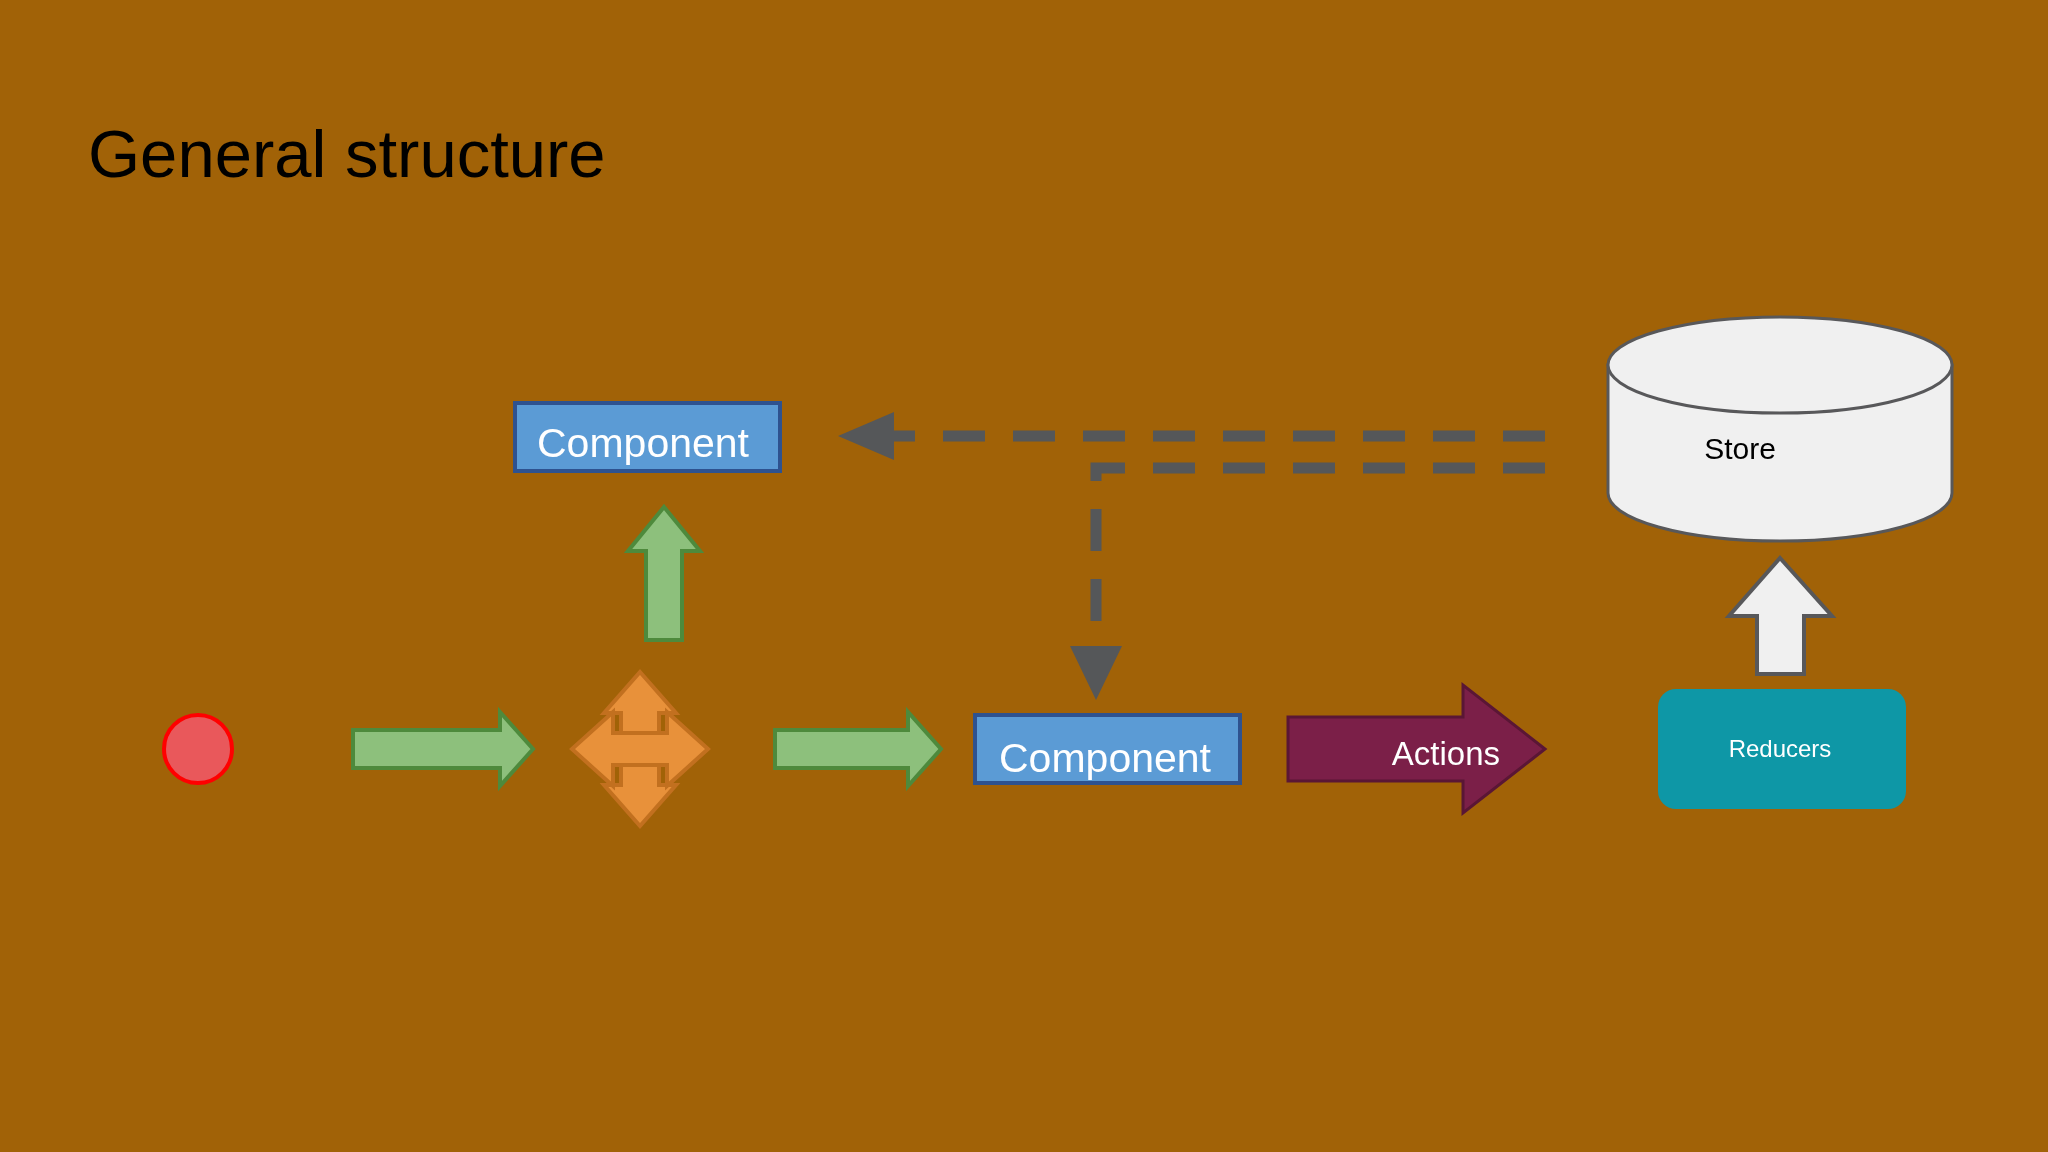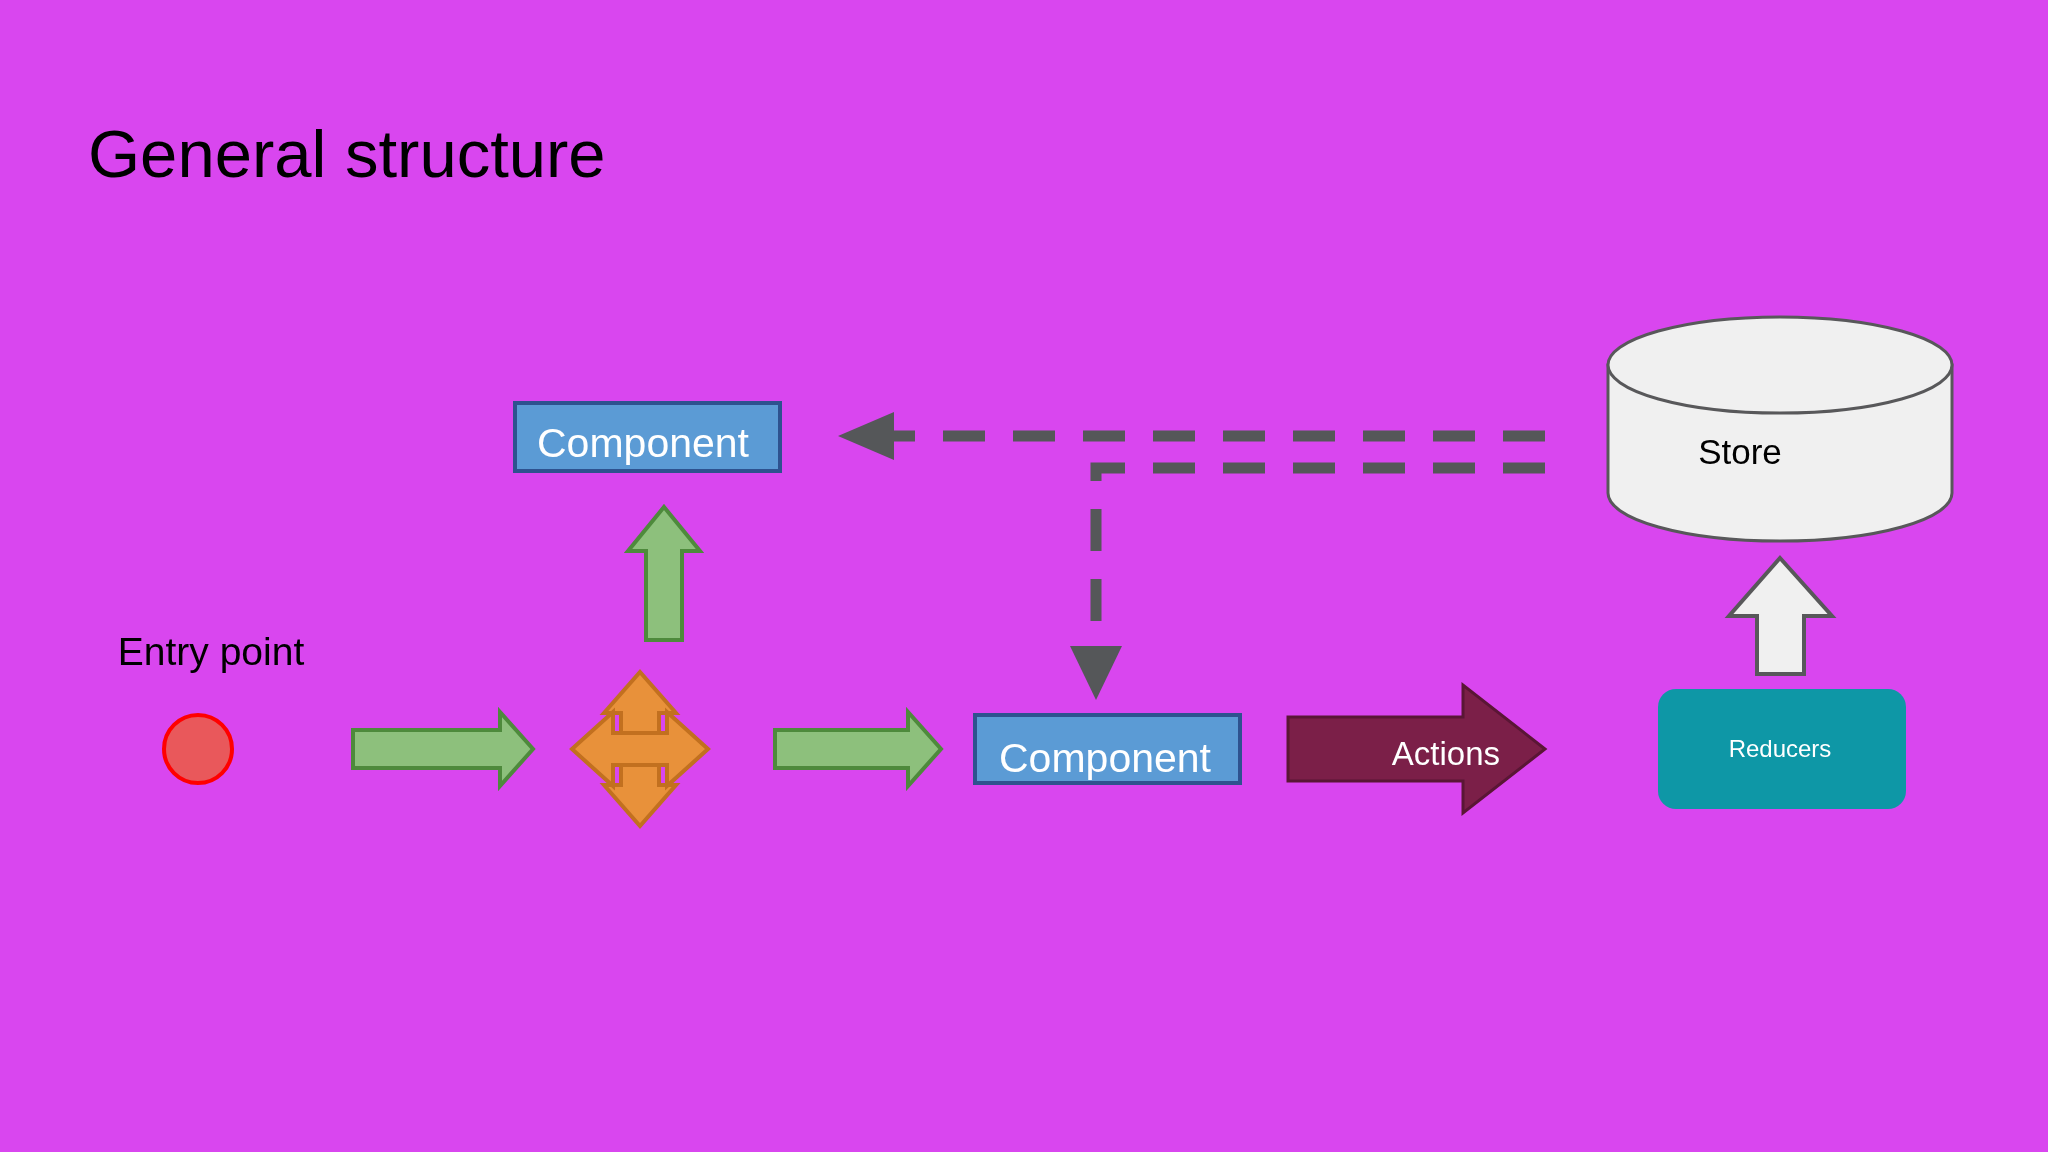--- a/index.html
+++ b/index.html
@@ -19,7 +19,7 @@
     position: relative;
     width: 2048px;
     height: 1152px;
-    background: #d946ef;
+    background: #a16207;
   }
   #slide-title {
     position: absolute;

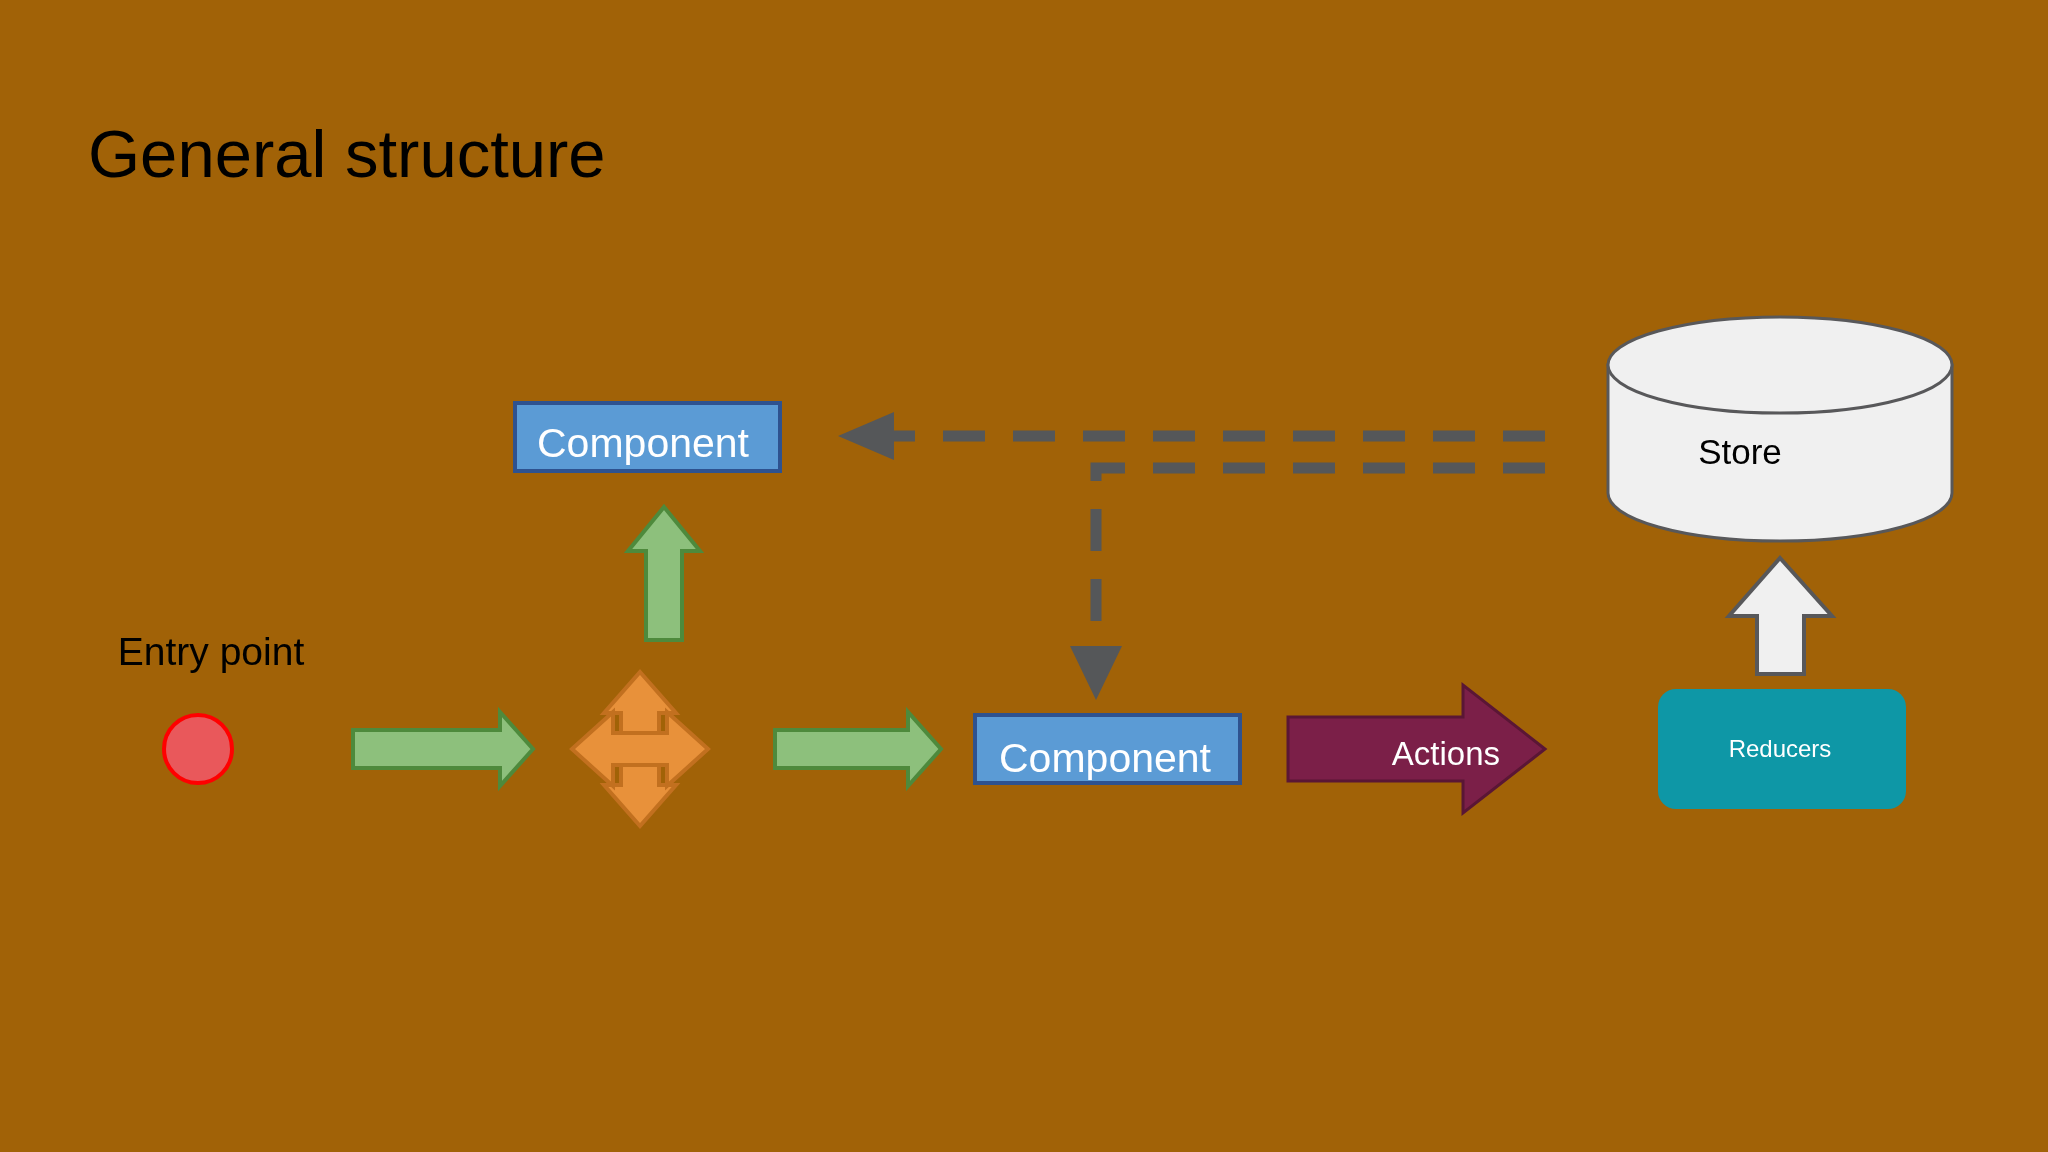--- a/index.html
+++ b/index.html
@@ -65,7 +65,7 @@
     top: 432px;
     width: 240px;
     text-align: center;
-    font-size: 35px;
+    font-size: 30px;
     color: #000000;
   }
   .label-component {

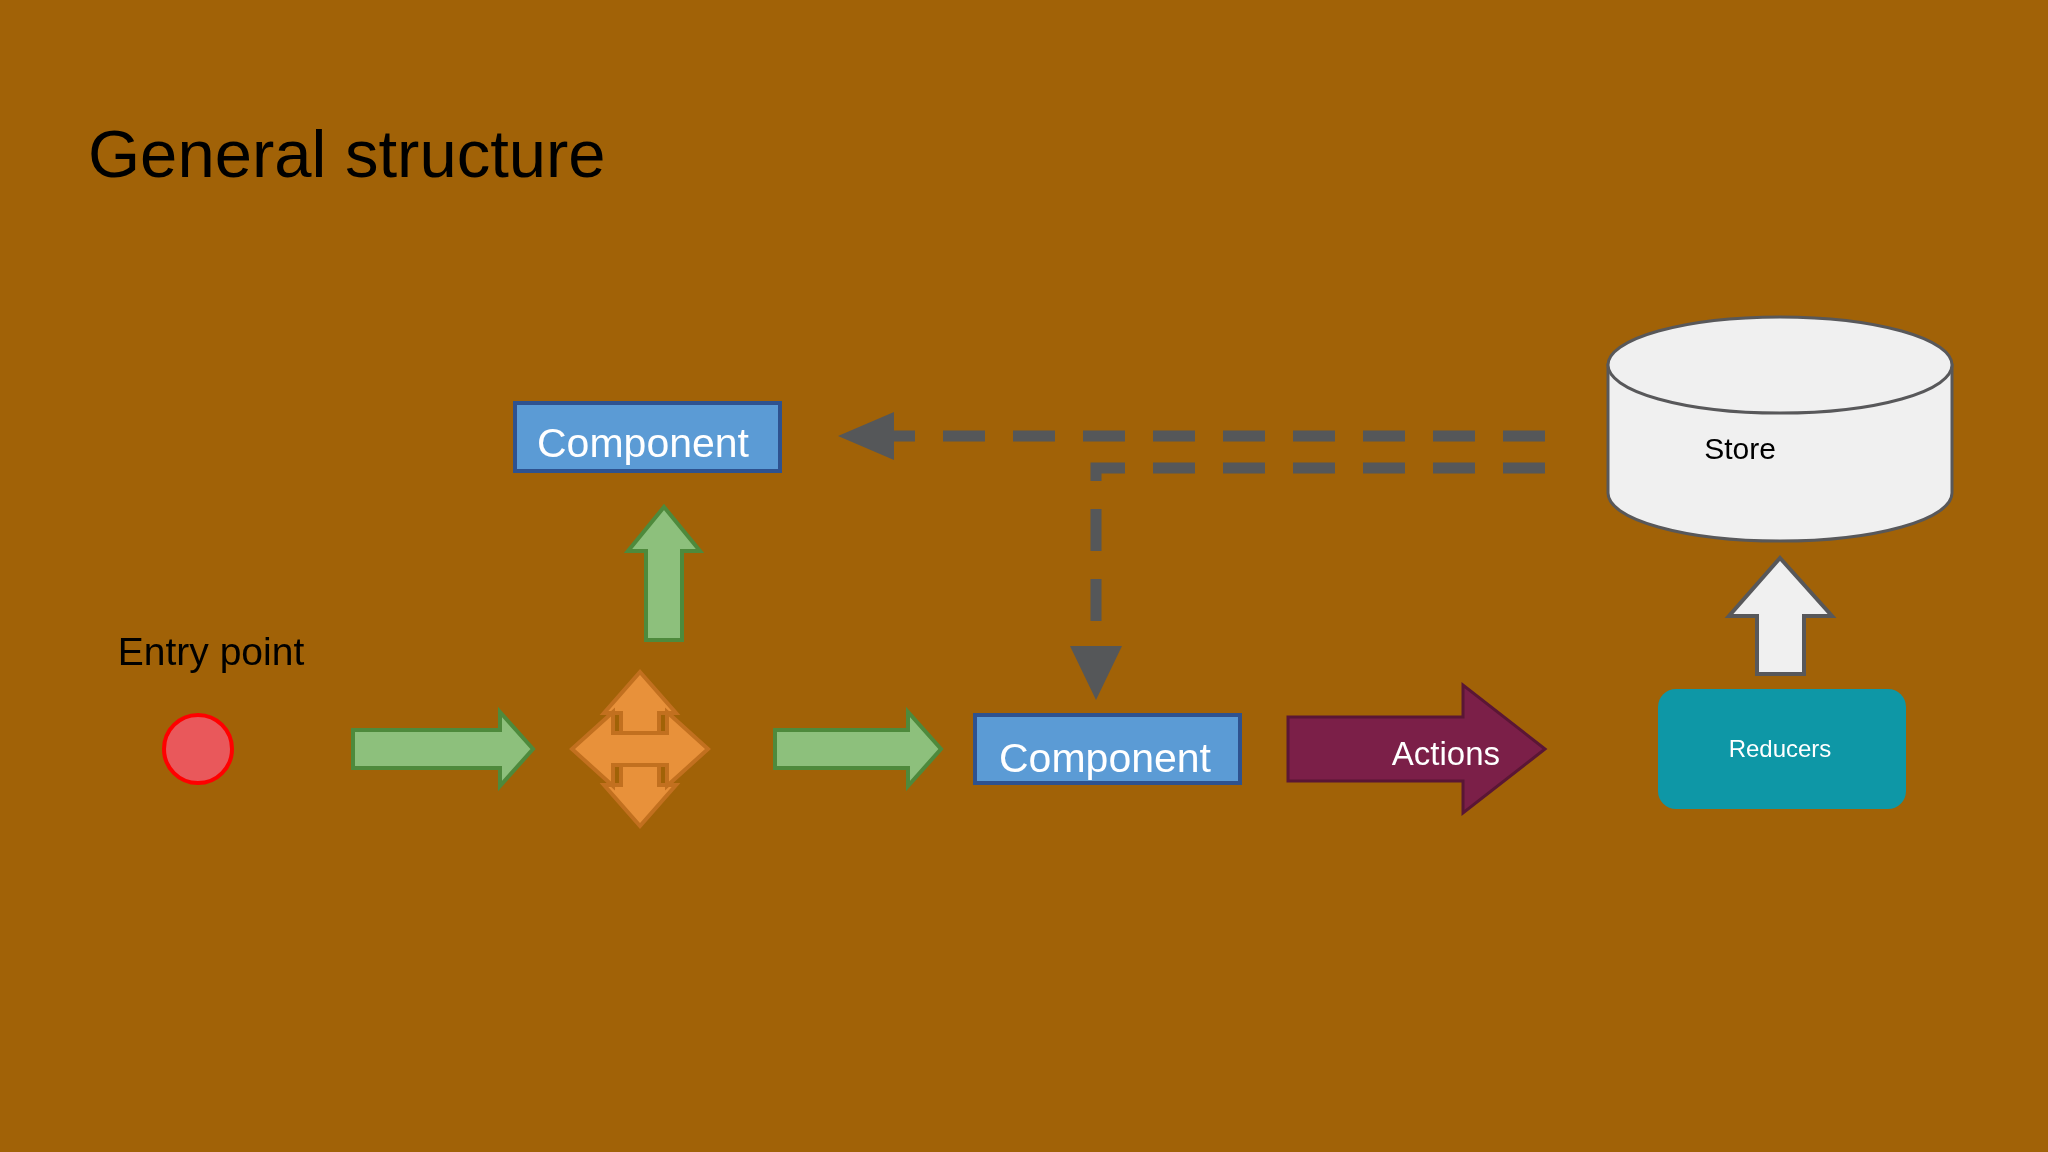--- a/index.html
+++ b/index.html
@@ -146,7 +146,6 @@
 
   </svg>
 
-  <div class="node-label label-entry">Entry point</div>
 
 
   <div class="node-label label-component label-component-top">Component</div>

